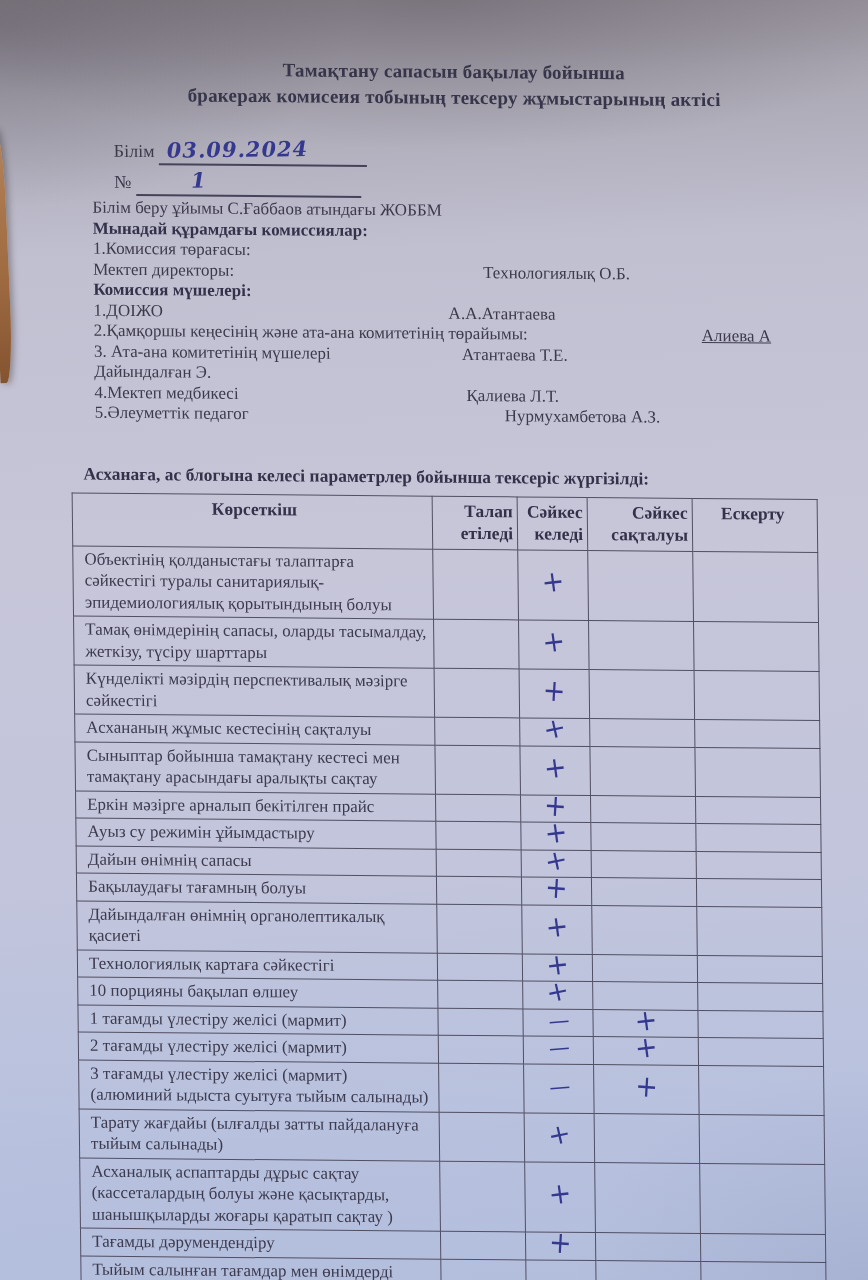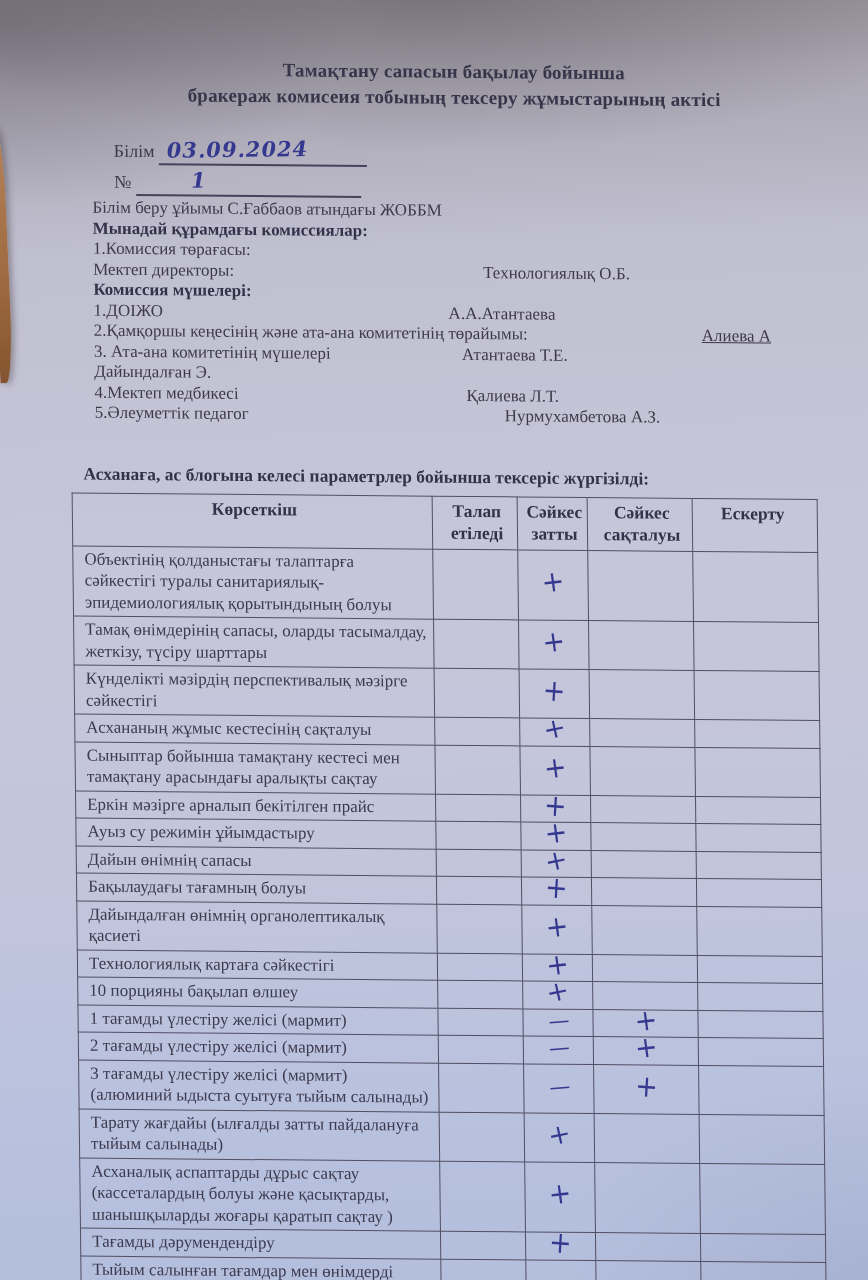--- a/index.html
+++ b/index.html
@@ -53,7 +53,7 @@
   table.checklist th,table.checklist td{border:1.5px solid #514f63;}
   table.checklist th{
     font-size:17.5px;font-weight:bold;vertical-align:top;line-height:22px;
-    padding:3px 4px 5px 8px;text-align:center;color:#34324a;
+    padding:3px 4px 5px 8px;text-align:right;color:#34324a;
   }
   table.checklist th.c-indicator{text-align:center;}
   table.checklist th.c-note{text-align:center;padding-left:0;}

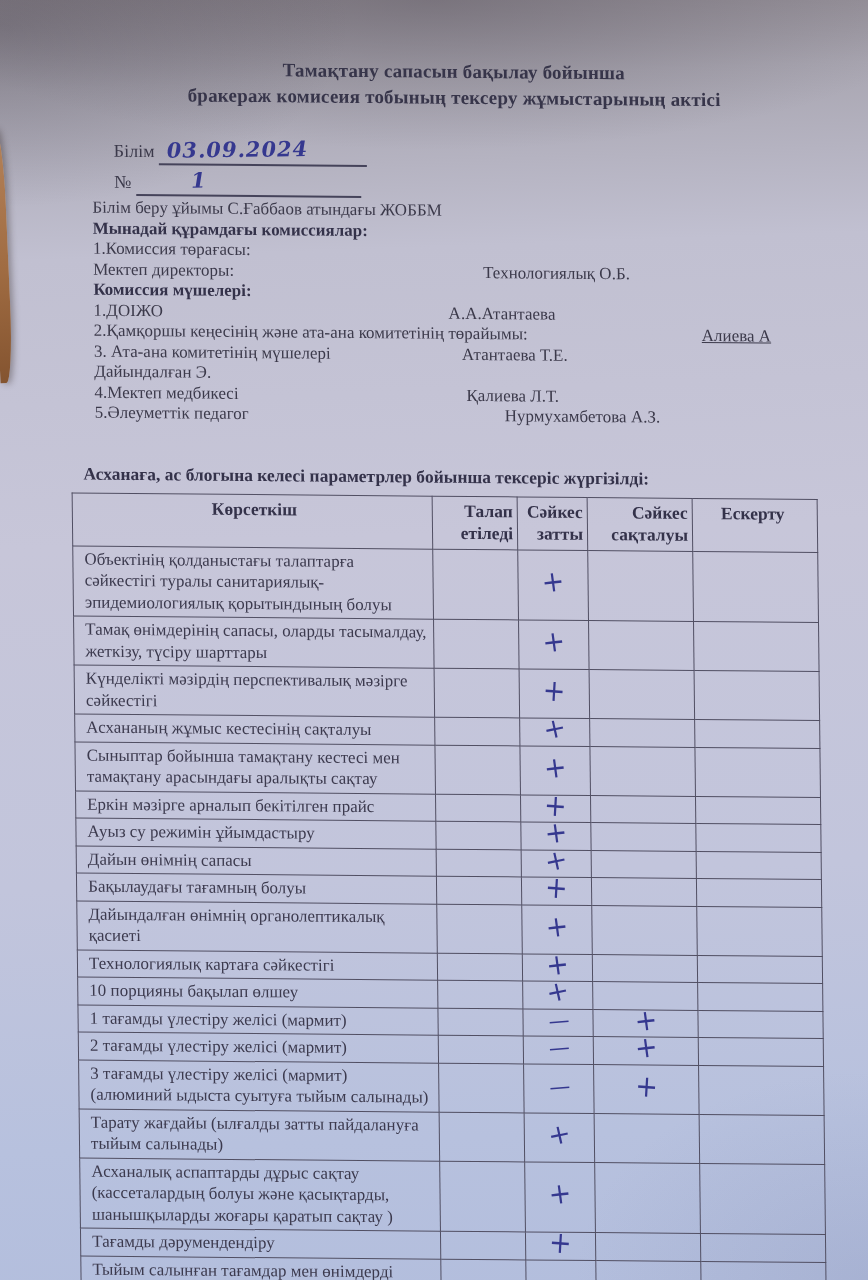--- a/index.html
+++ b/index.html
@@ -122,7 +122,7 @@
         <tr>
           <th class="c-indicator">Көрсеткіш</th>
           <th>Талап етіледі</th>
-          <th>Сәйкес затты</th>
+          <th>Сәйкес келеді</th>
           <th>Сәйкес сақталуы</th>
           <th class="c-note">Ескерту</th>
         </tr>

